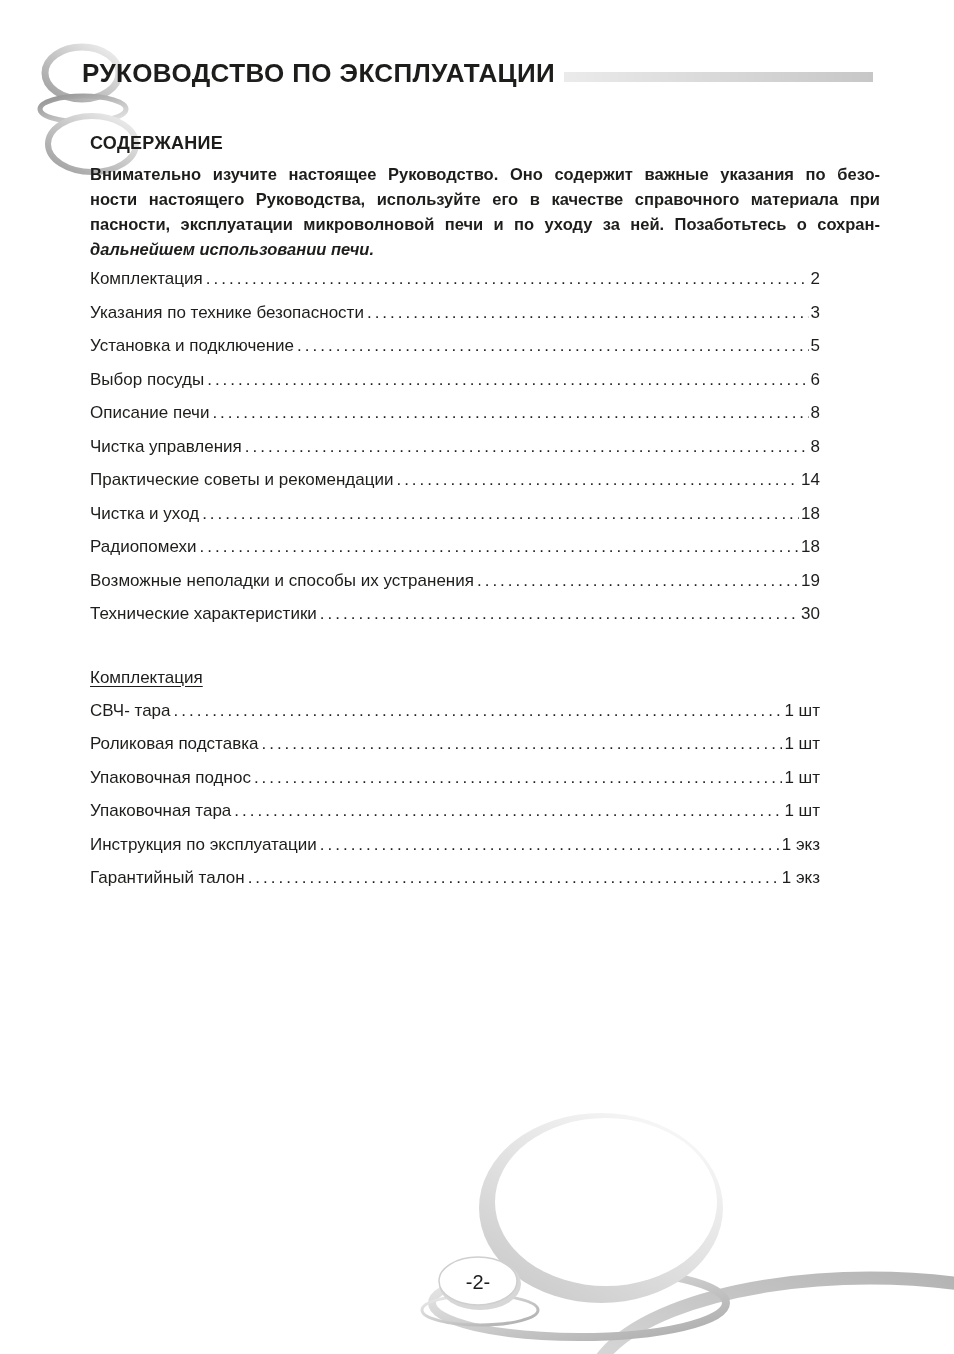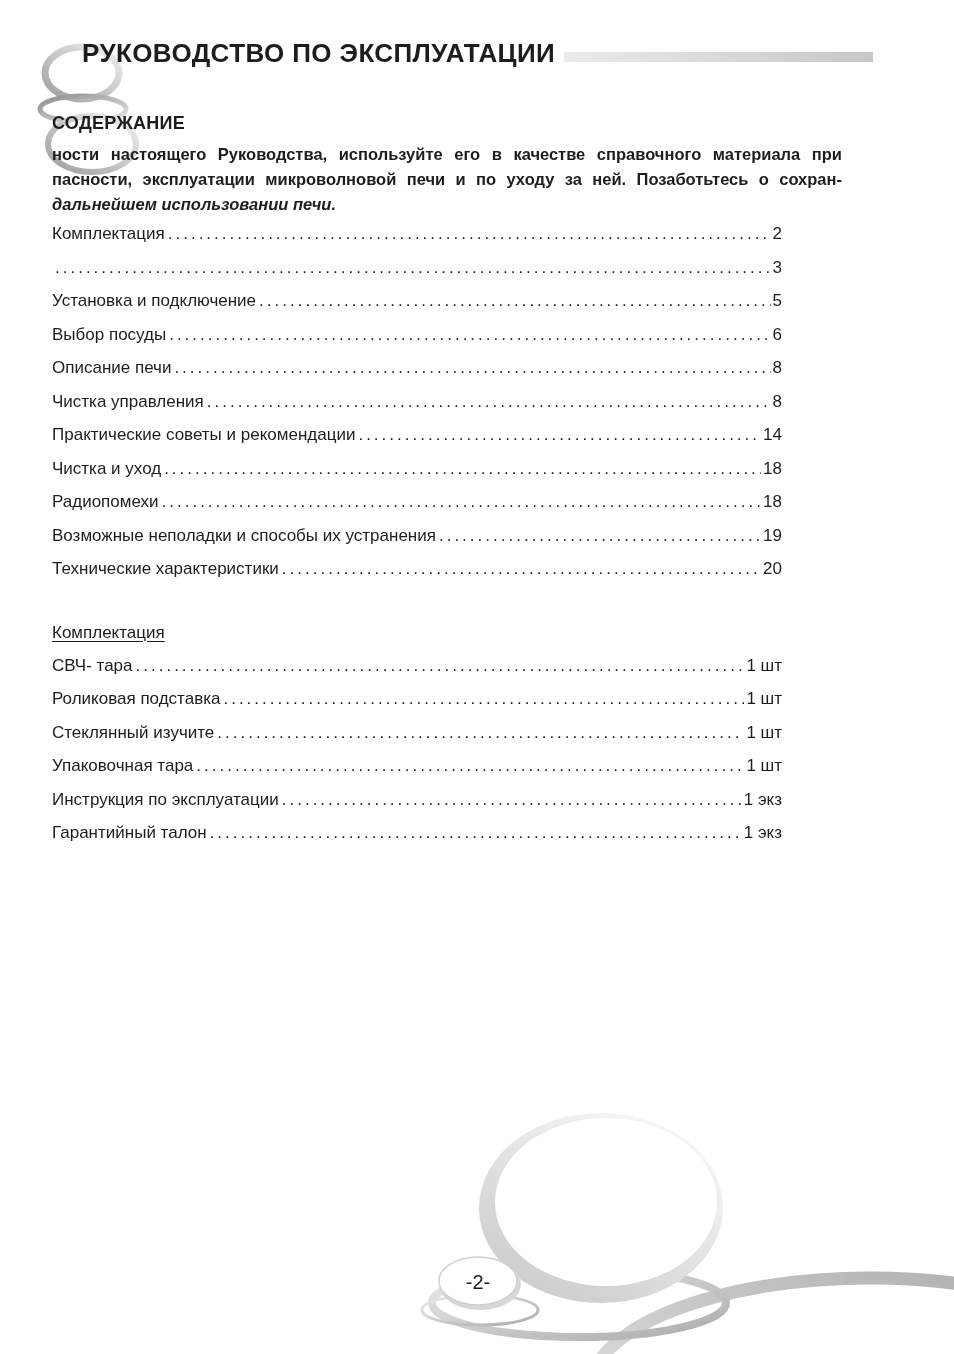--- a/index.html
+++ b/index.html
@@ -18,7 +18,7 @@
   .title-row {
     position:relative; z-index:1;
     display:flex; align-items:center;
-    margin:0 81px 0 82px; padding-top:38px;
+    margin:0 81px 0 82px; padding-top:58px;
   }
   h1 {
     margin:0; font-size:26px; font-weight:bold;

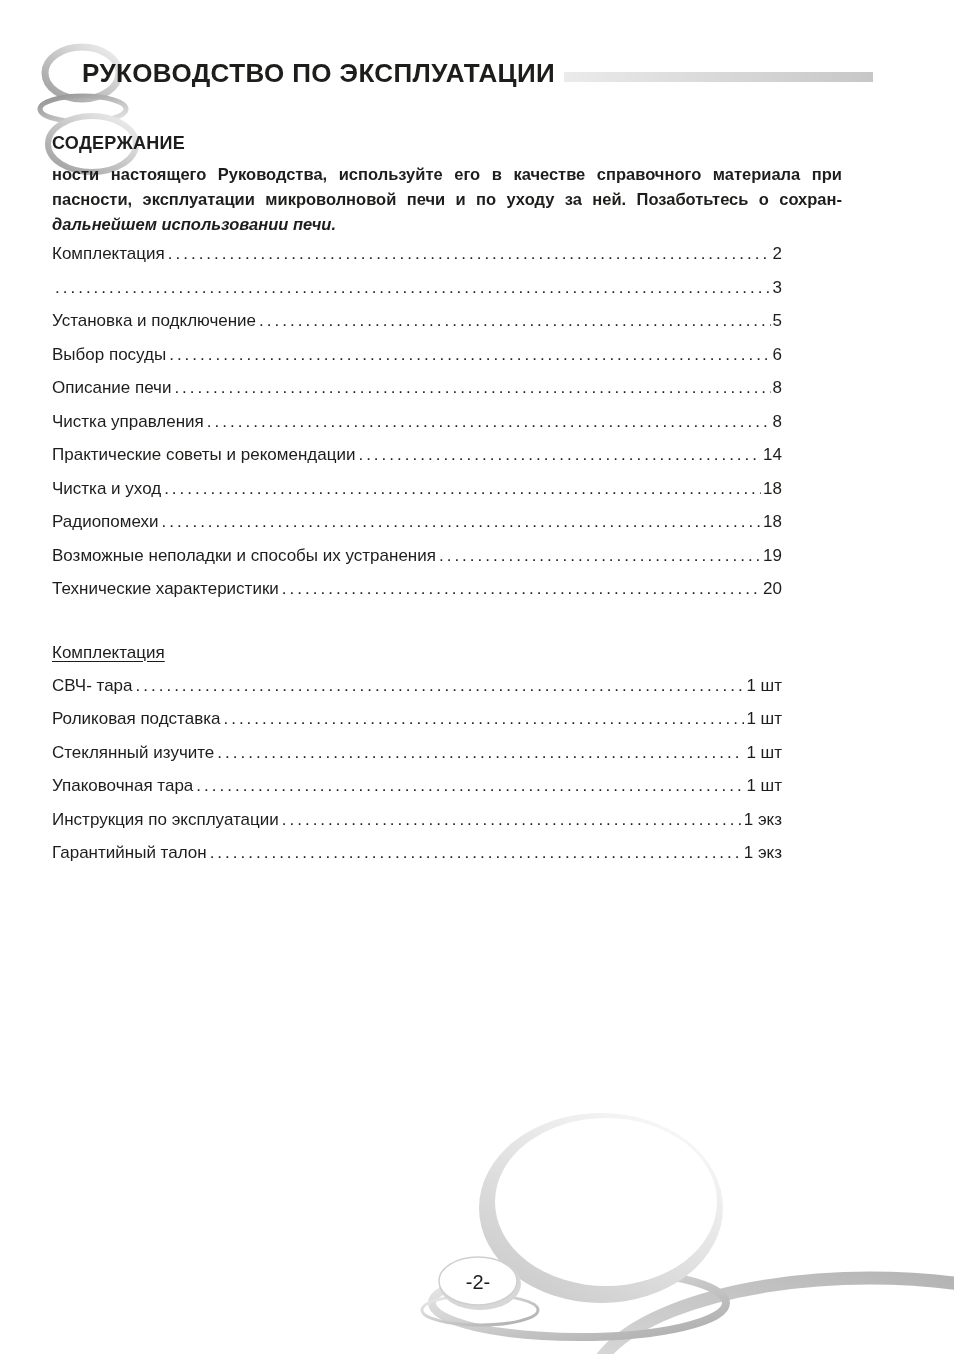--- a/index.html
+++ b/index.html
@@ -29,7 +29,7 @@
     background:linear-gradient(to right,#ebebeb 0%,#dedede 35%,#c7c7c7 100%);
   }
   
-  .content { position:relative; z-index:1; margin-left:52px; }
+  .content { position:relative; z-index:1; margin-left:90px; }
   h2 {
     margin:44px 0 0 0; font-size:18px; font-weight:bold;
     letter-spacing:.3px; line-height:22px;

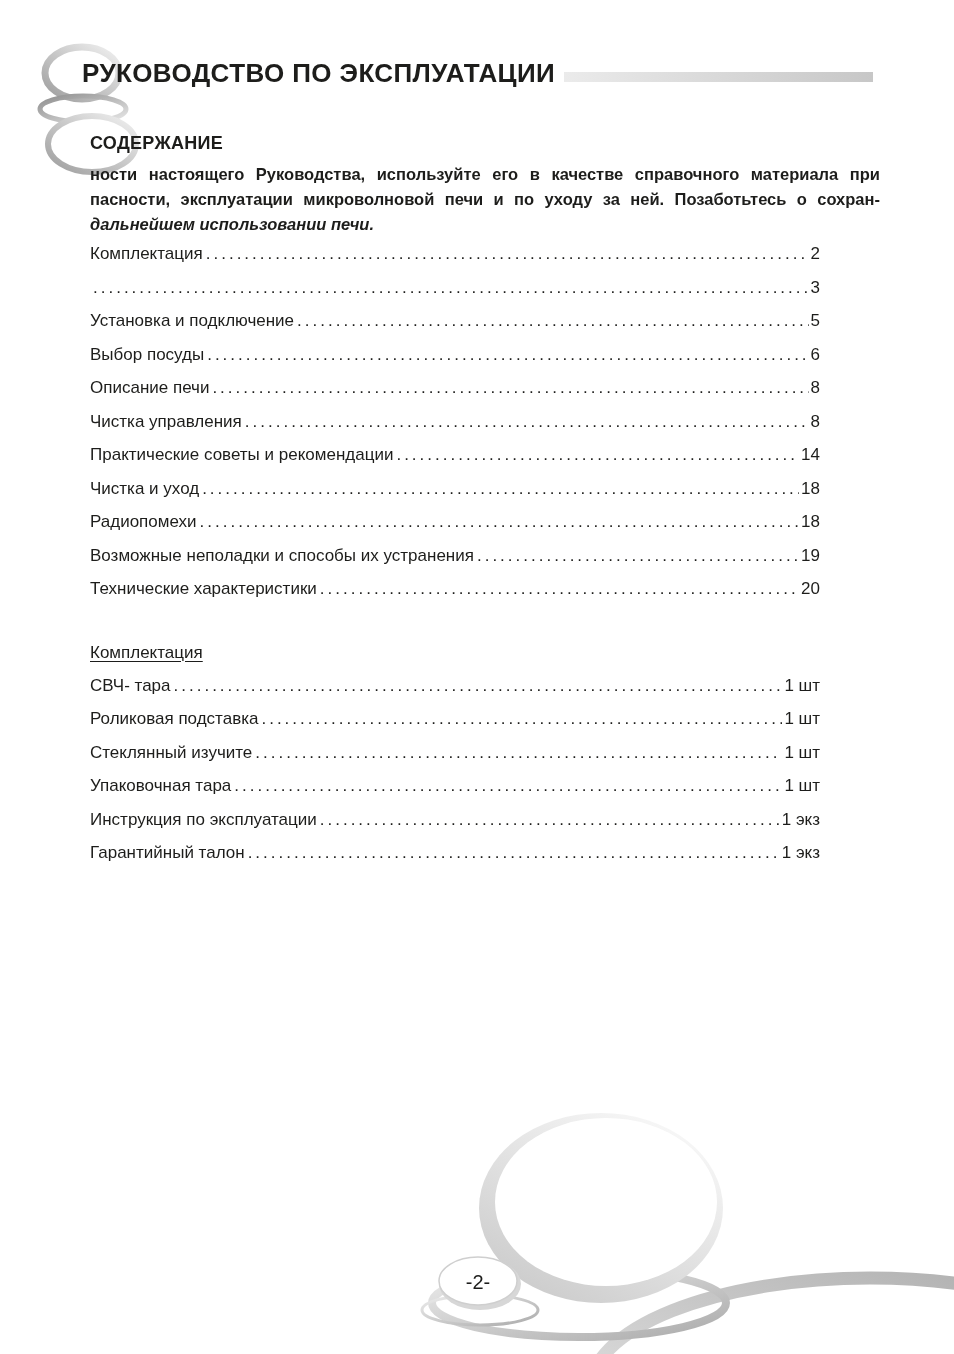--- a/index.html
+++ b/index.html
@@ -121,6 +121,7 @@
     <h2>СОДЕРЖАНИЕ</h2>
 
     <div class="intro">
+      <div class="jline">Внимательно изучите настоящее Руководство. Оно содержит важные указания по безо-</div>
       <div class="jline">ности настоящего Руководства, используйте его в качестве справочного материала при</div>
       <div class="jline">пасности, эксплуатации микроволновой печи и по уходу за ней. Позаботьтесь о сохран-</div>
       <div class="jline last">дальнейшем использовании печи.</div>

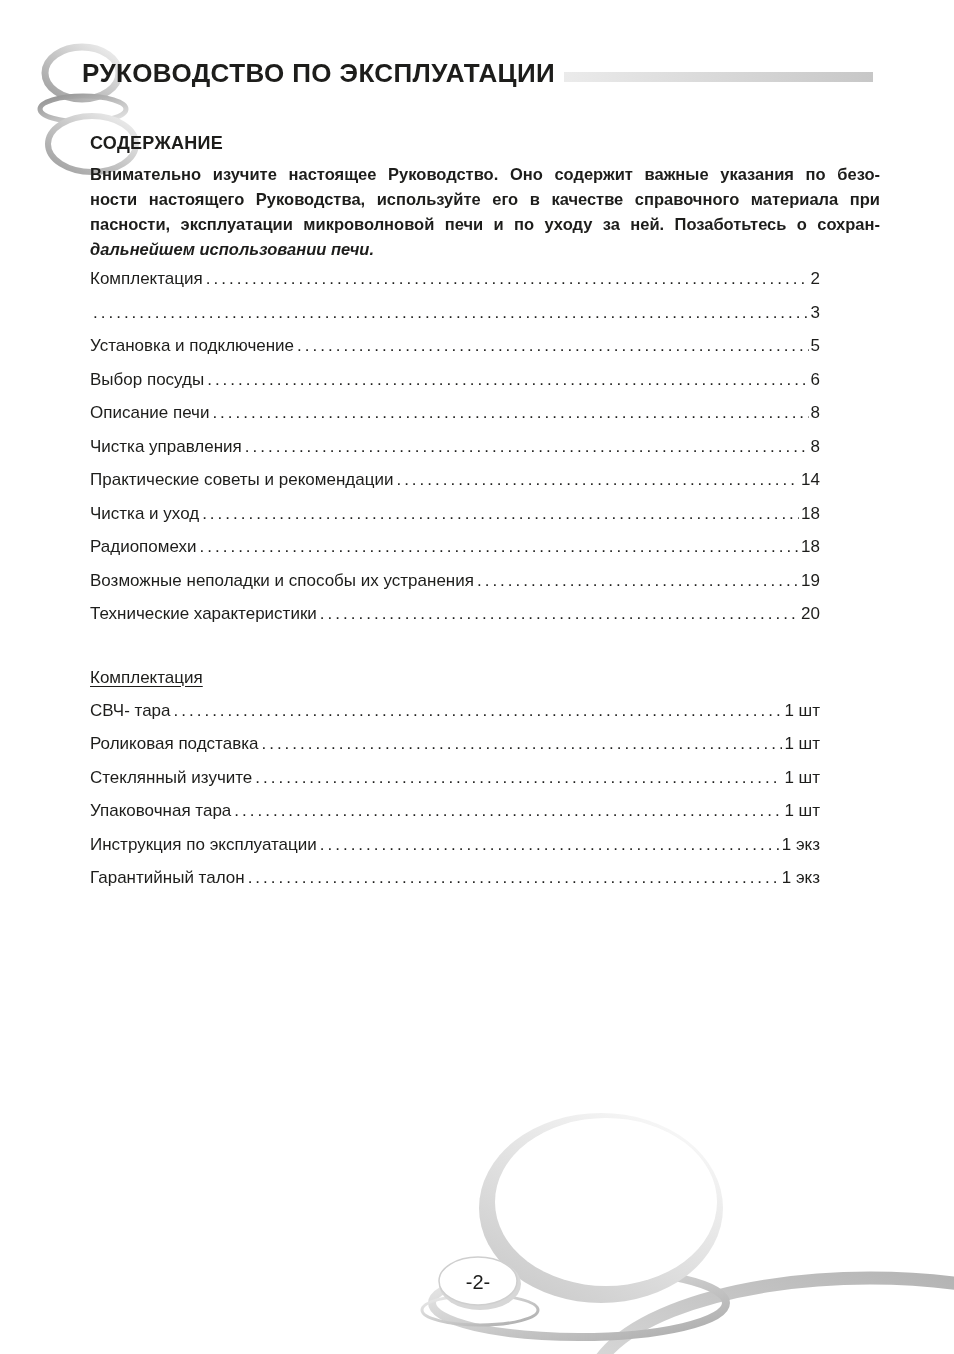--- a/index.html
+++ b/index.html
@@ -134,6 +134,7 @@
         <span class="pg">2</span>
       </div>
       <div class="lrow">
+        <span class="lbl">Указания по технике безопасности</span>
         <span class="dots"></span>
         <span class="pg">3</span>
       </div>

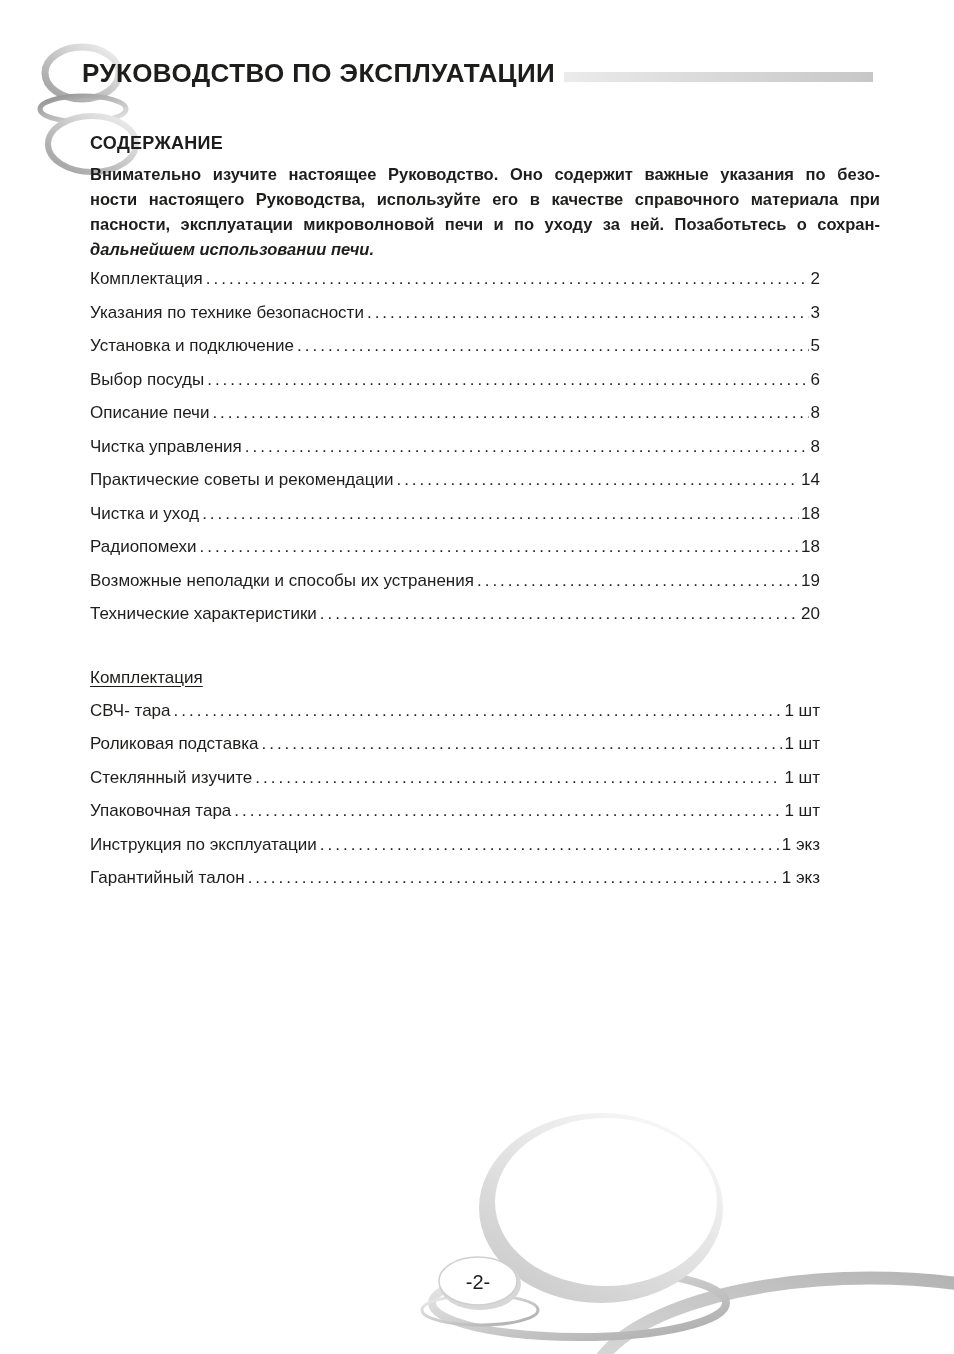--- a/index.html
+++ b/index.html
@@ -181,7 +181,7 @@
       <div class="lrow">
         <span class="lbl">Технические характеристики</span>
         <span class="dots"></span>
-        <span class="pg">20</span>
+        <span class="pg">30</span>
       </div>
     </nav>
 

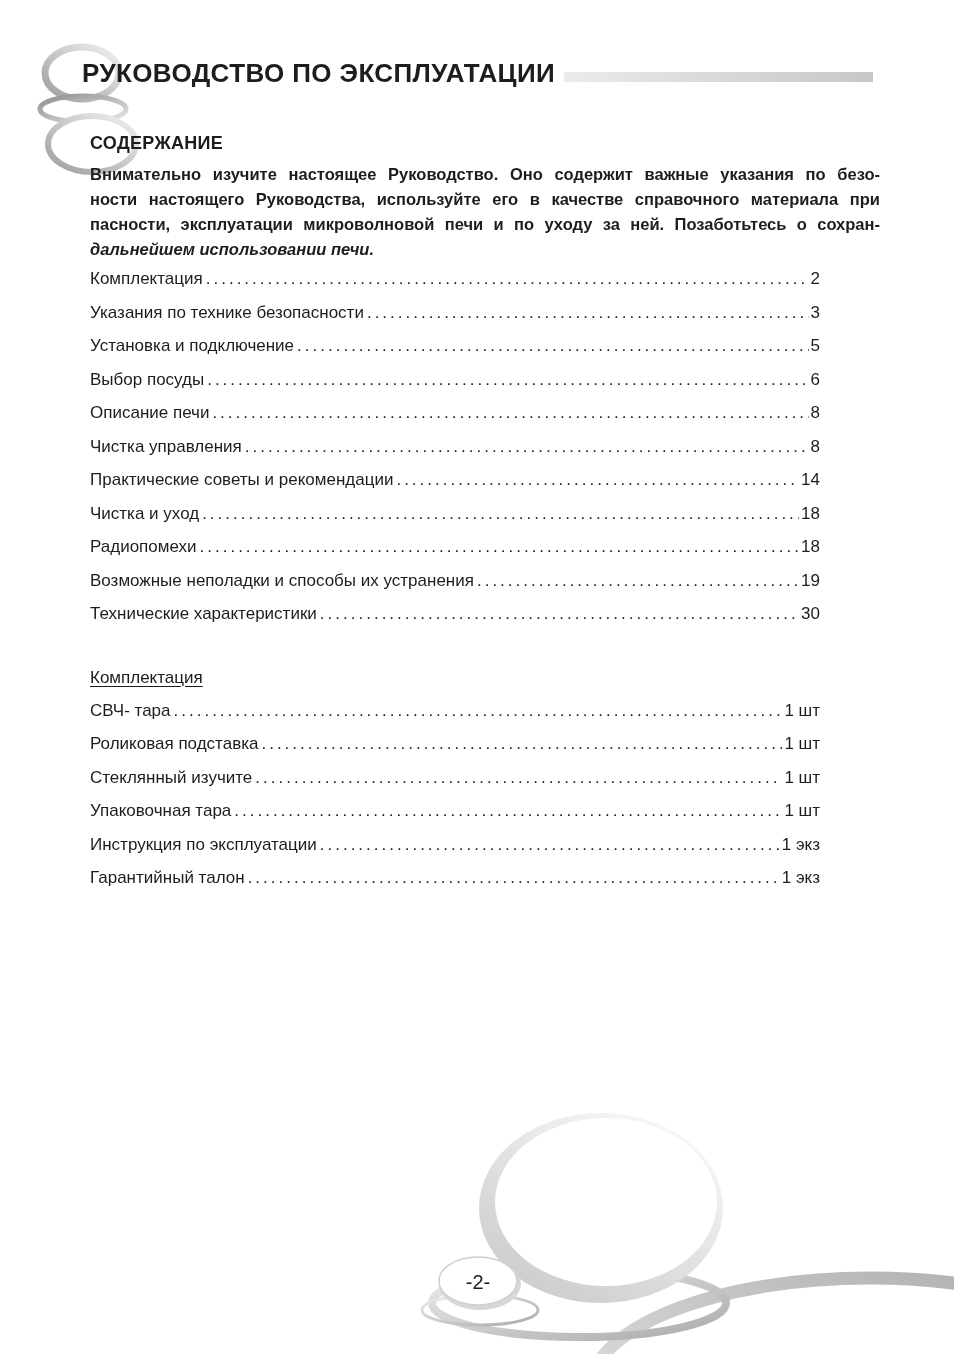--- a/index.html
+++ b/index.html
@@ -199,7 +199,7 @@
         <span class="pg">1 шт</span>
       </div>
       <div class="lrow">
-        <span class="lbl">Стеклянный изучите</span>
+        <span class="lbl">Упаковочная поднос</span>
         <span class="dots"></span>
         <span class="pg">1 шт</span>
       </div>

